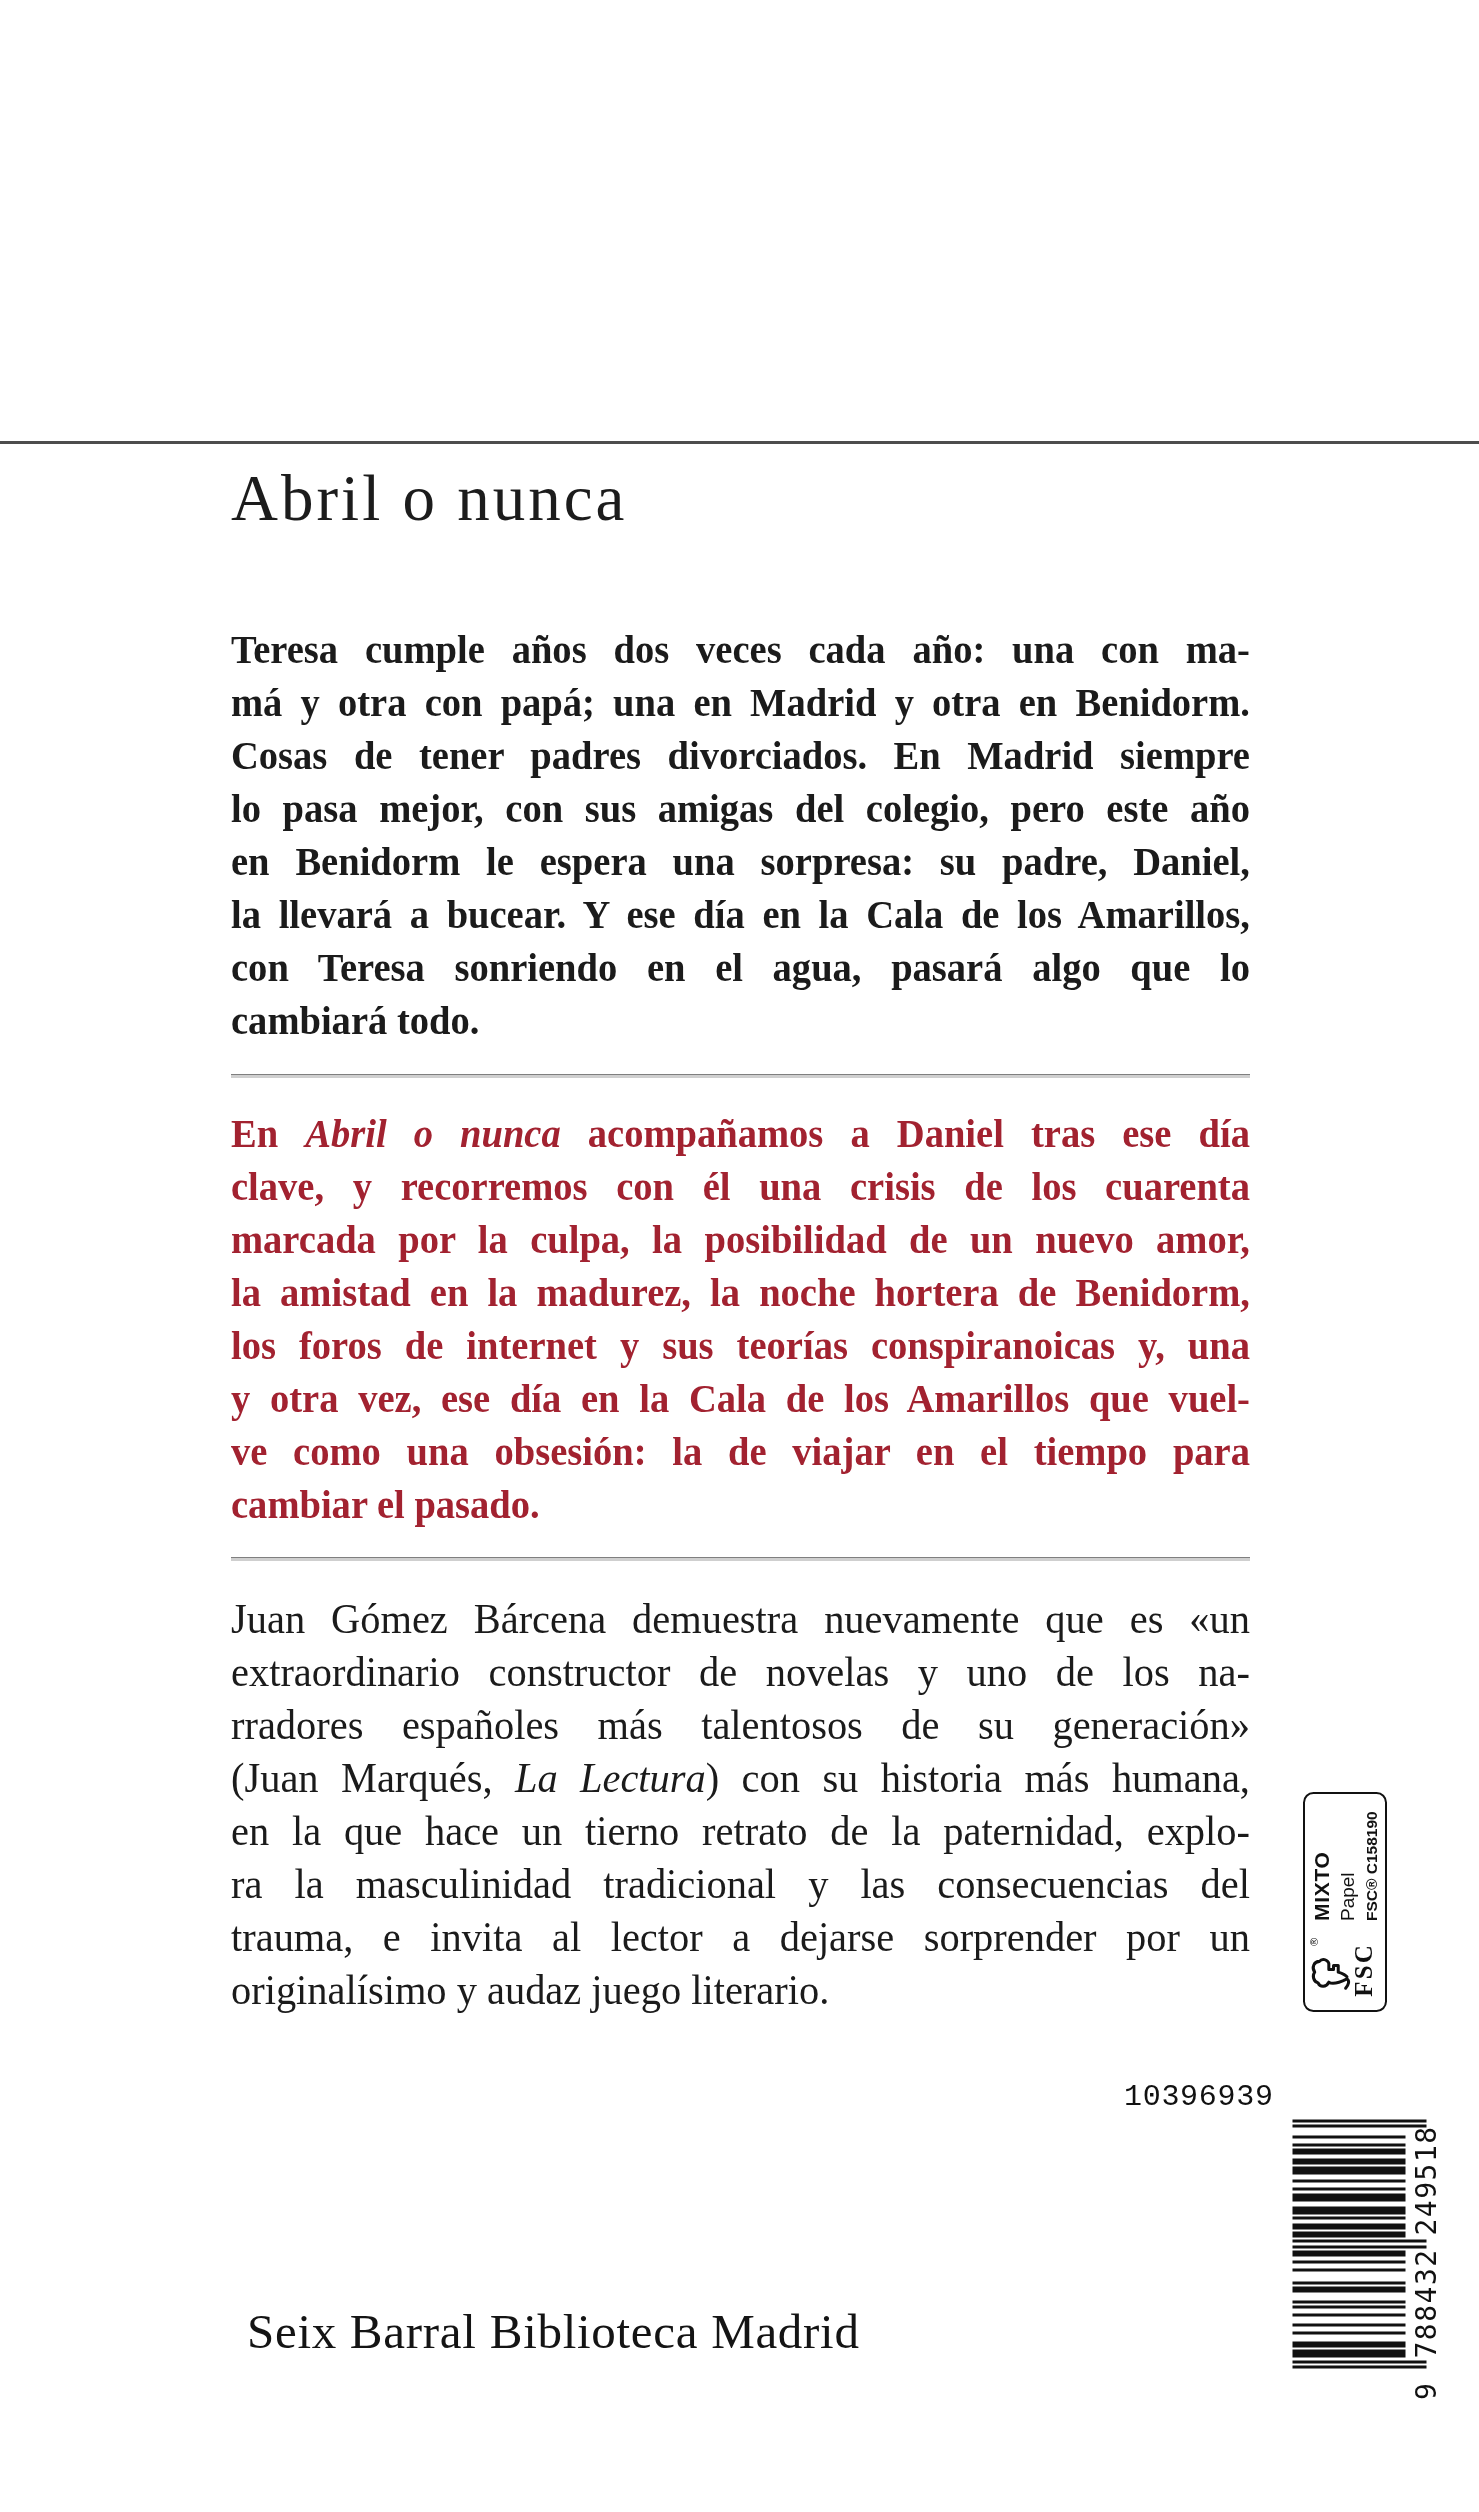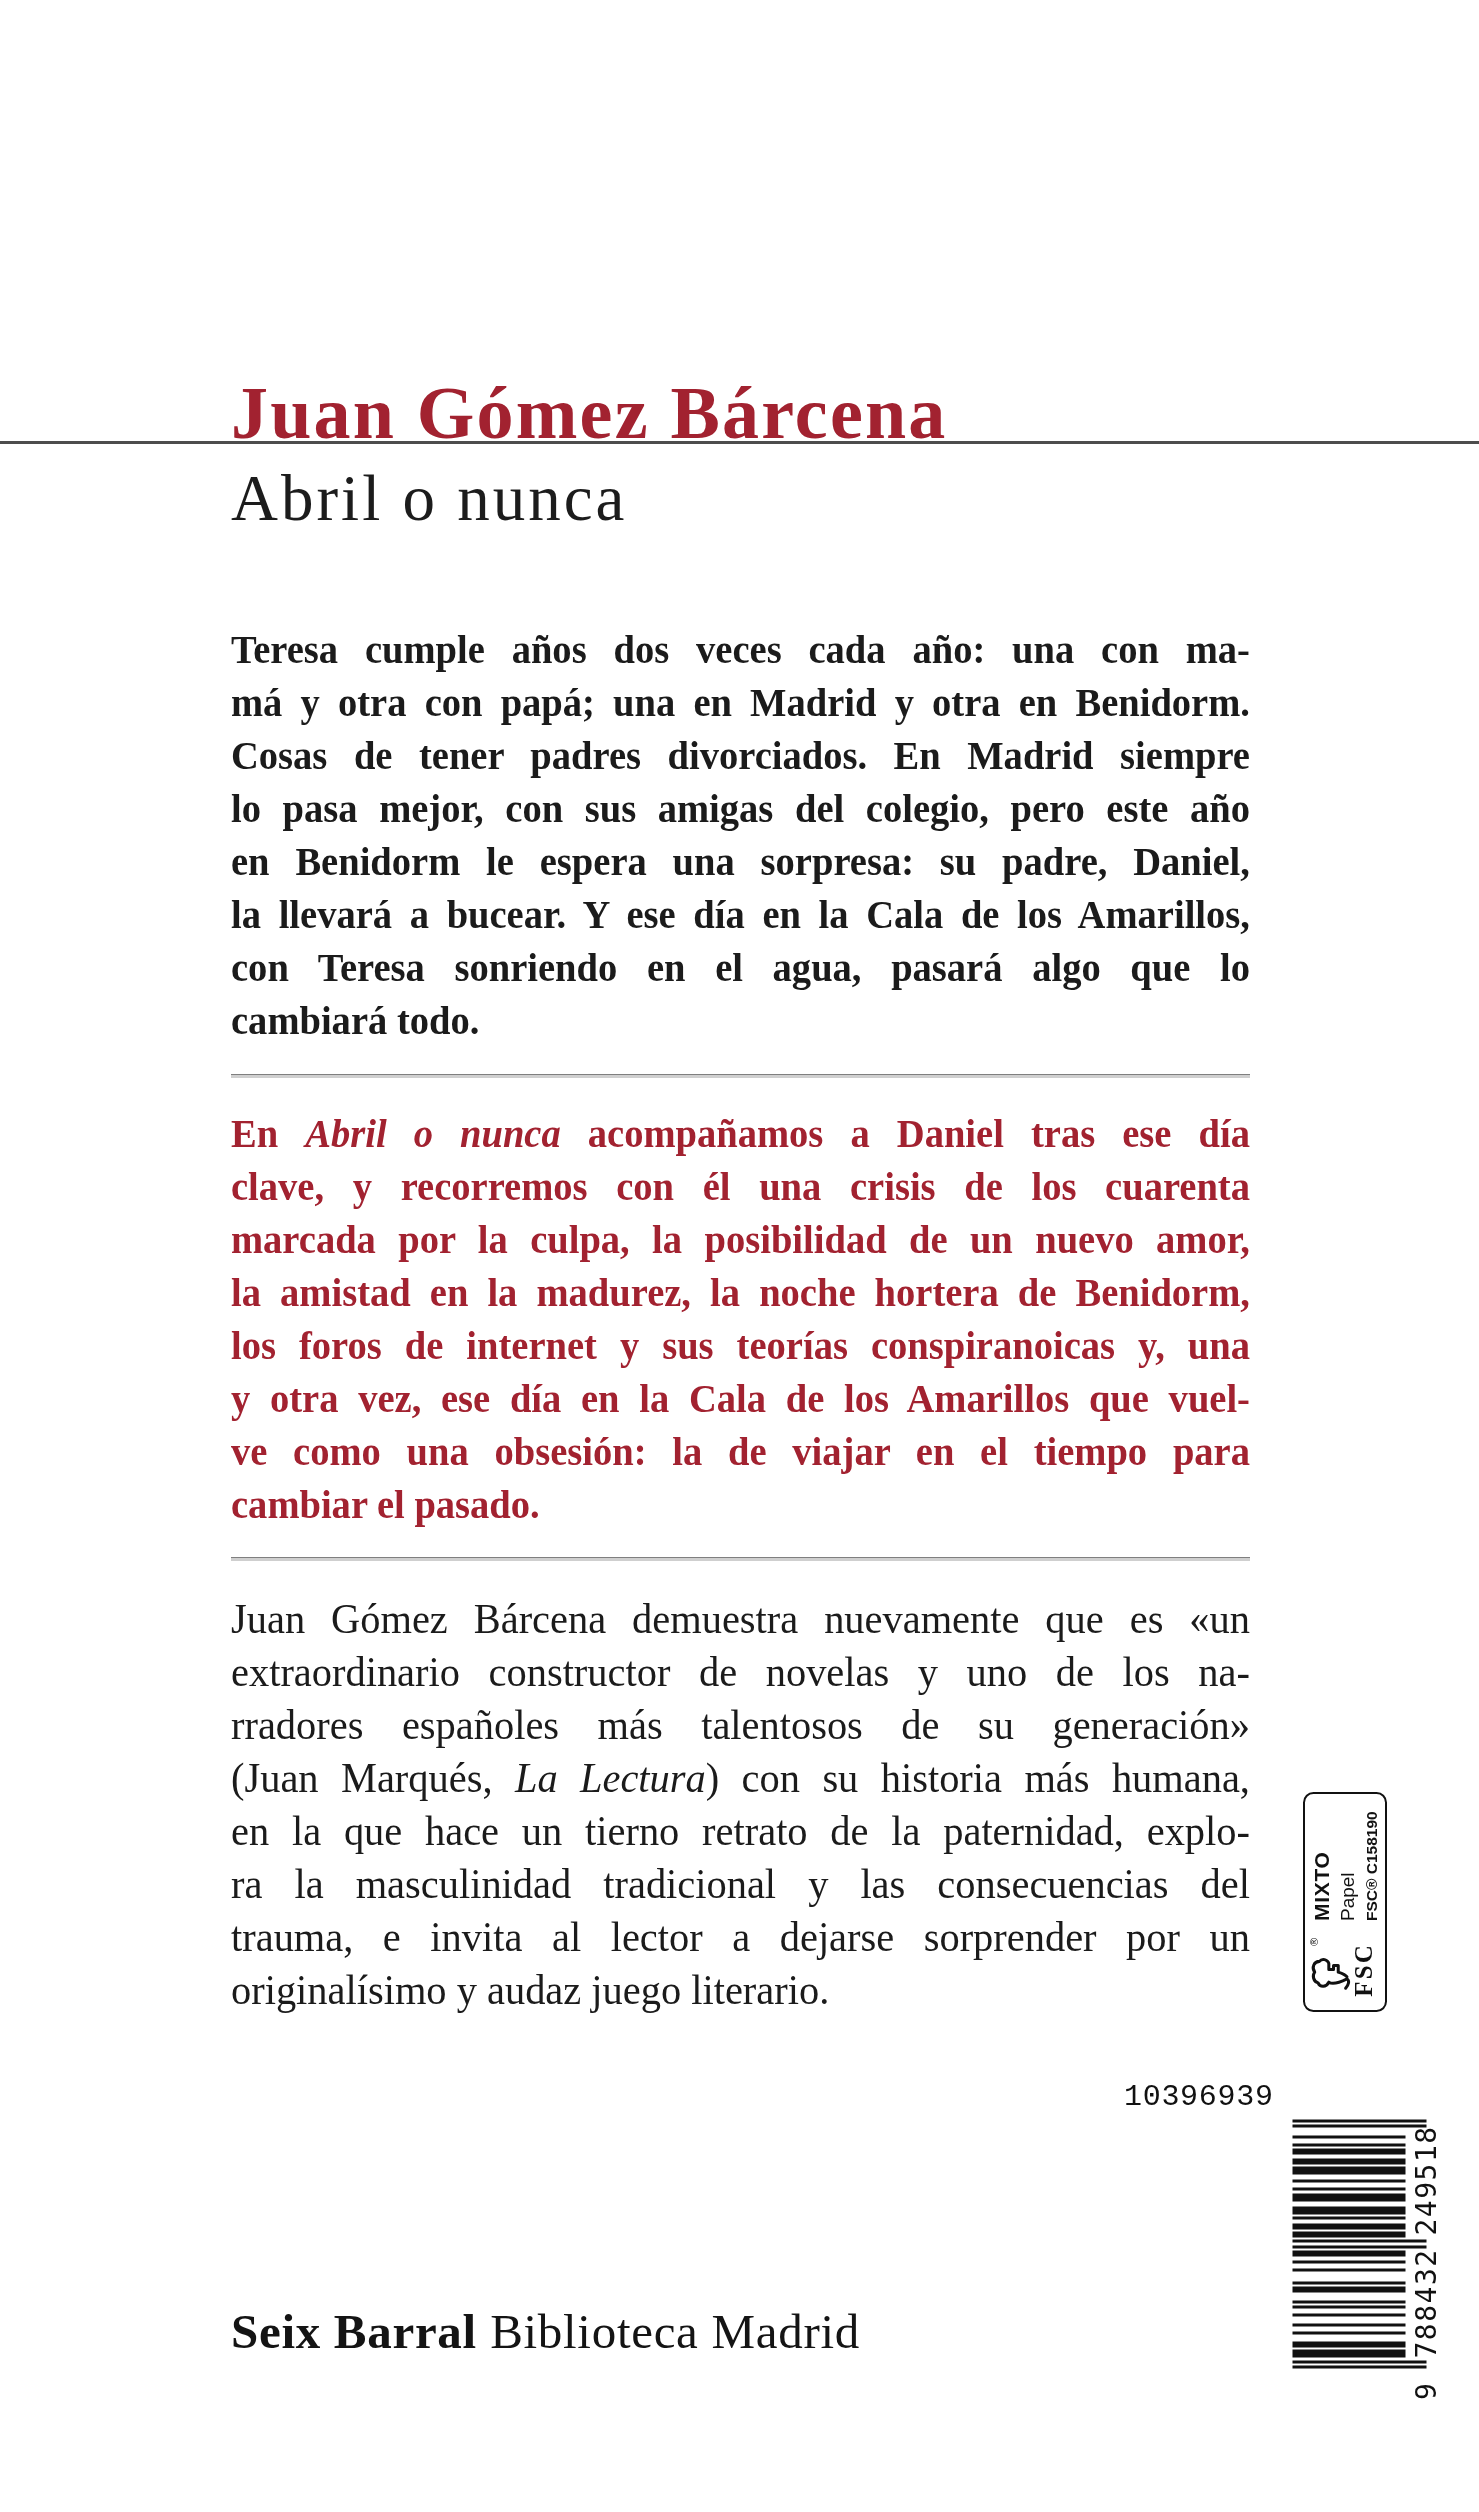--- a/index.html
+++ b/index.html
@@ -66,7 +66,6 @@
 <div class="page">
 
   <div class="rule-full"></div>
-  <div class="author">Juan Gómez Bárcena</div>
   <div class="book-title">Abril o nunca</div>
 
   <div class="para para-synopsis">

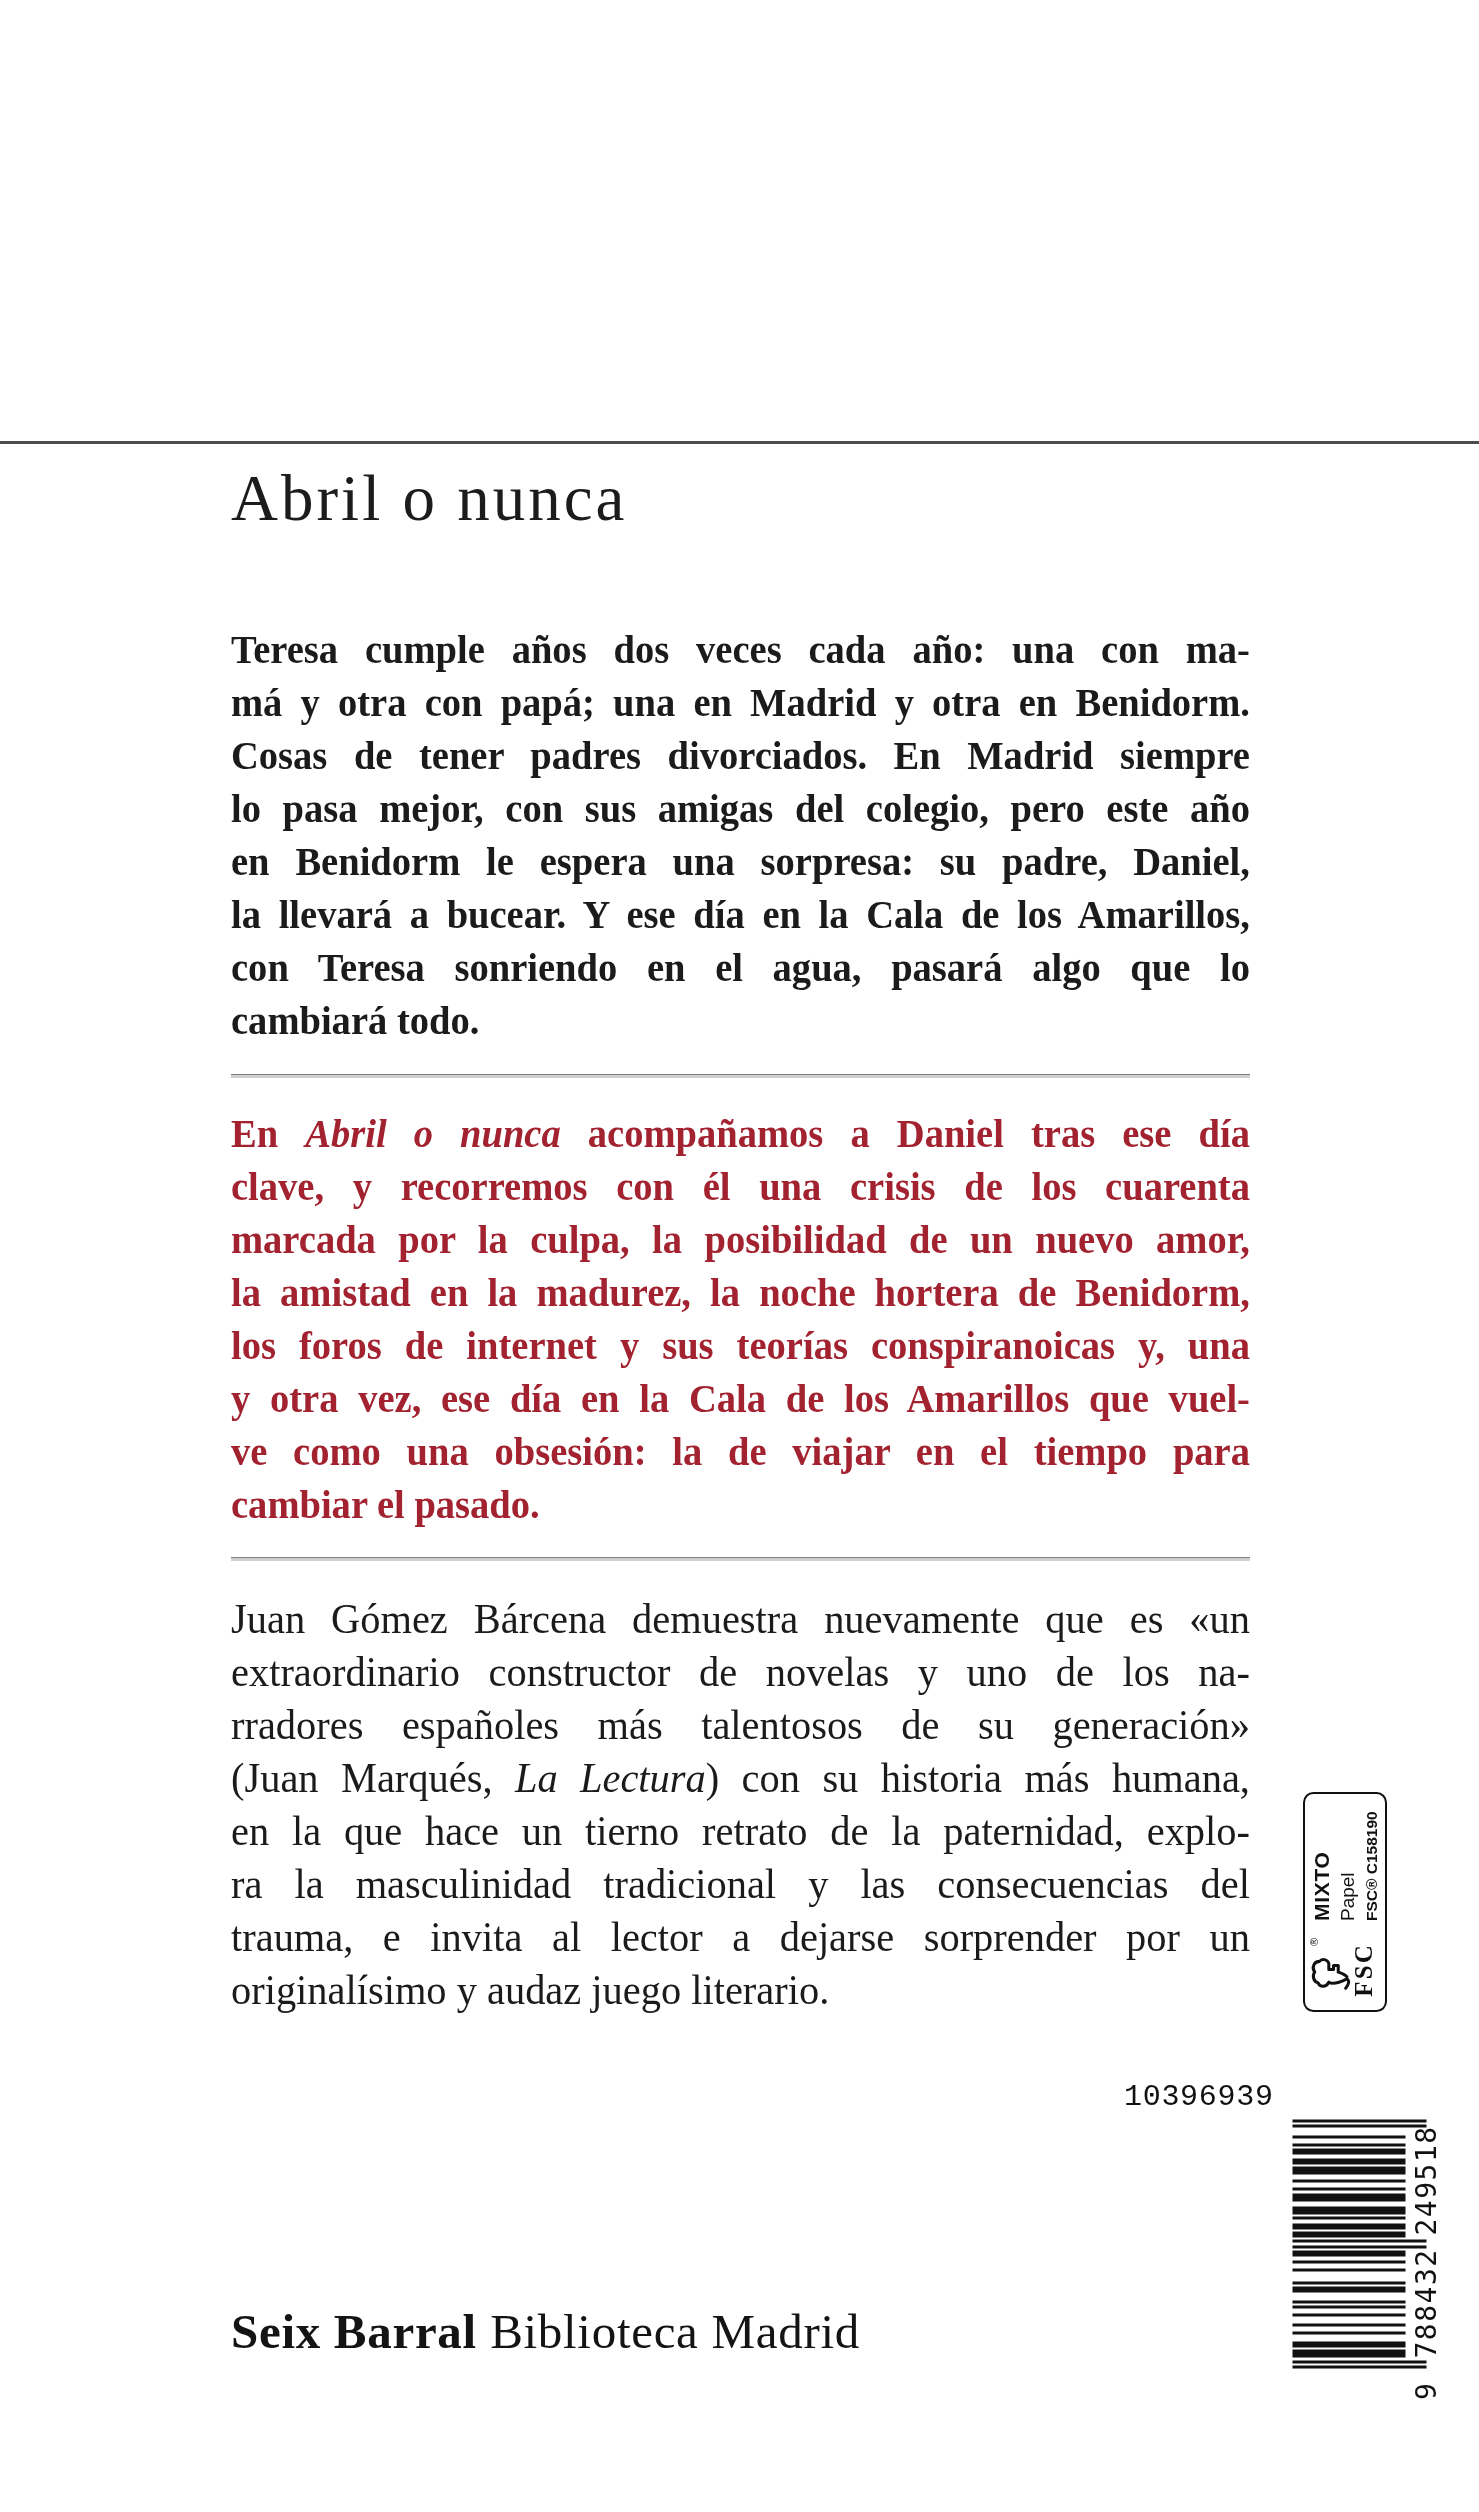--- a/index.html
+++ b/index.html
@@ -30,7 +30,7 @@
   .para-review{top:1592px;font-size:43px;font-weight:400;color:#1b1b1b;}
   
   .imprint-line{position:absolute;left:231px;top:2307px;line-height:1;font-size:49px;color:#141414;letter-spacing:0.7px;}
-  .imprint-line .imprint{font-weight:700;}
+  .imprint-line .imprint{font-weight:400;margin-left:16px;}
   .imprint-line .collection{font-weight:400;margin-left:13.3px;}
   
   .item-number{position:absolute;left:1124px;top:2080px;width:299px;text-align:left;

